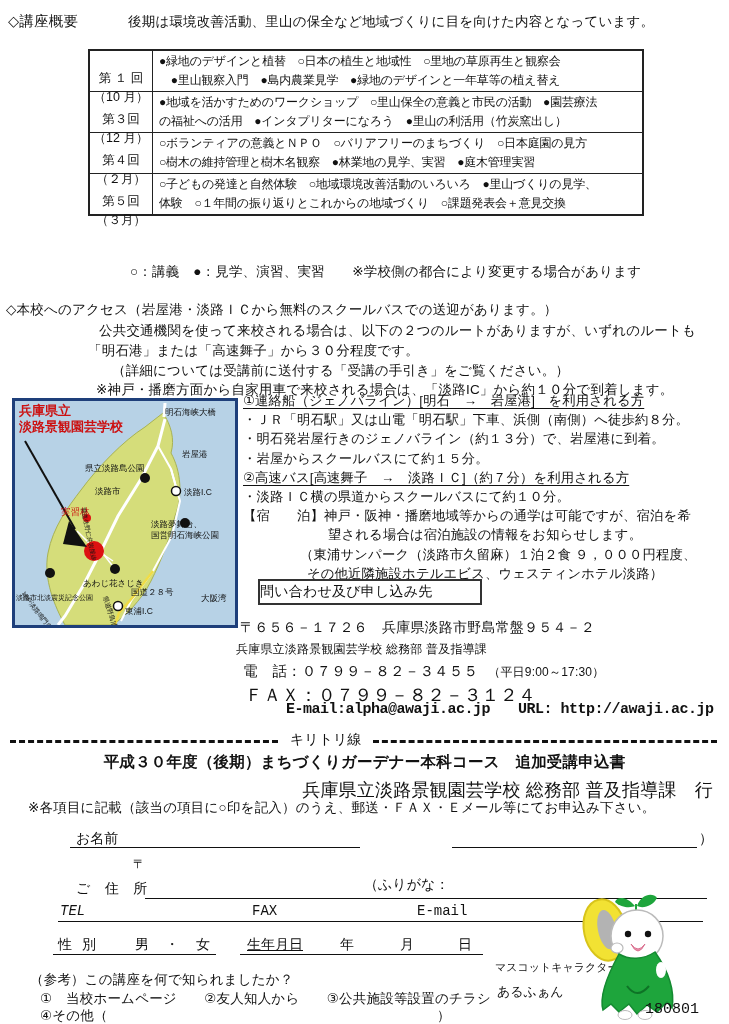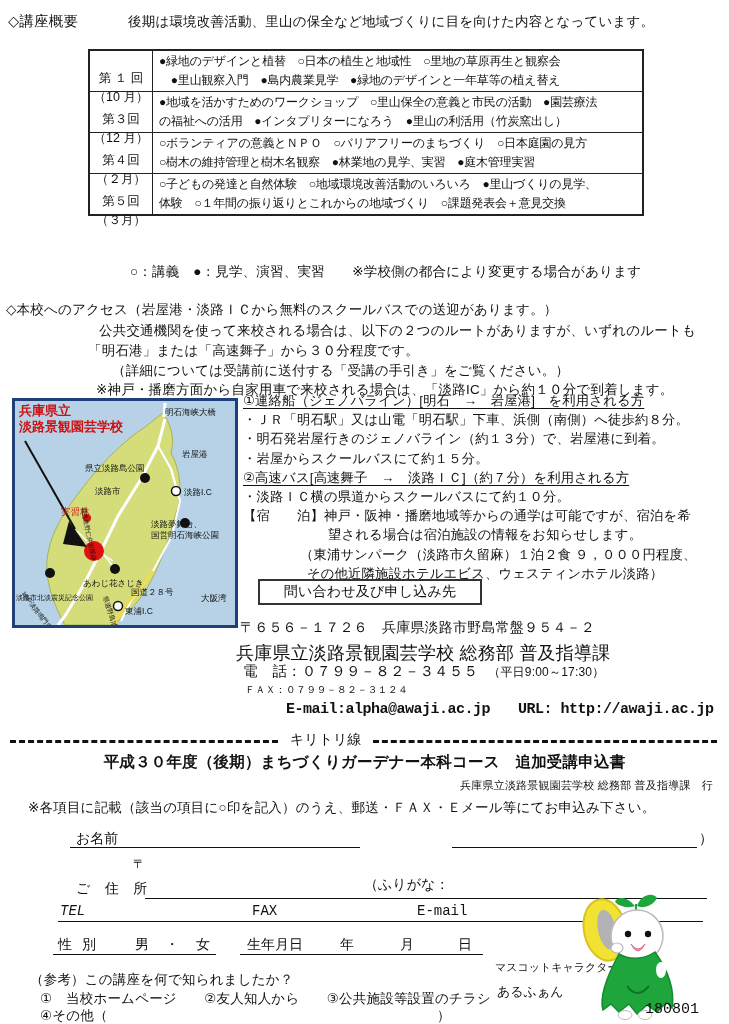--- a/index.html
+++ b/index.html
@@ -32,7 +32,7 @@
   .ind3{padding-left:64px;}
   
   .inqbox{left:258px;top:579px;width:220px;height:22px;border:2px solid #333;
-          text-align:center;font-size:14px;line-height:21px;}
+          font-size:14px;line-height:21px;}
   
   .ct1{left:240px;top:619px;font-size:14px;}
   .ct2{left:236px;top:641px;font-size:18px;}

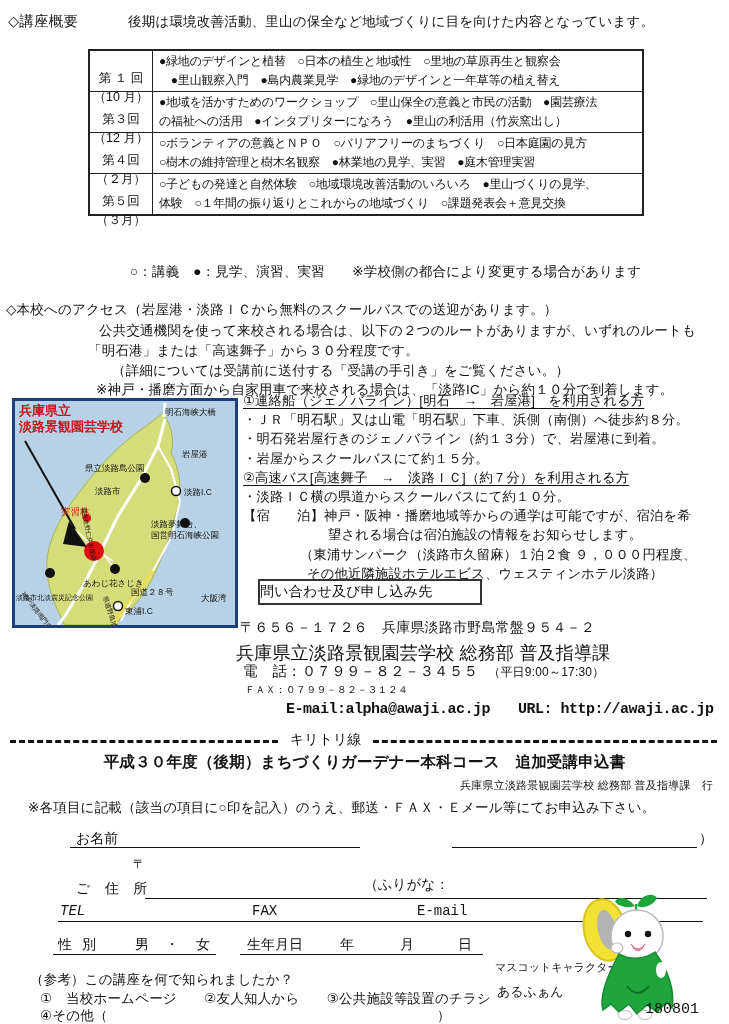--- a/index.html
+++ b/index.html
@@ -35,7 +35,7 @@
           font-size:14px;line-height:21px;}
   
   .ct1{left:240px;top:619px;font-size:14px;}
-  .ct2{left:236px;top:641px;font-size:18px;}
+  .ct2{left:236px;top:641px;font-size:12px;}
   .ct3{left:243px;top:662px;font-size:14.5px;}
   .ct3 .note{font-size:12px;margin-left:10px;}
   .ct4{left:245px;top:683px;font-size:10px;}

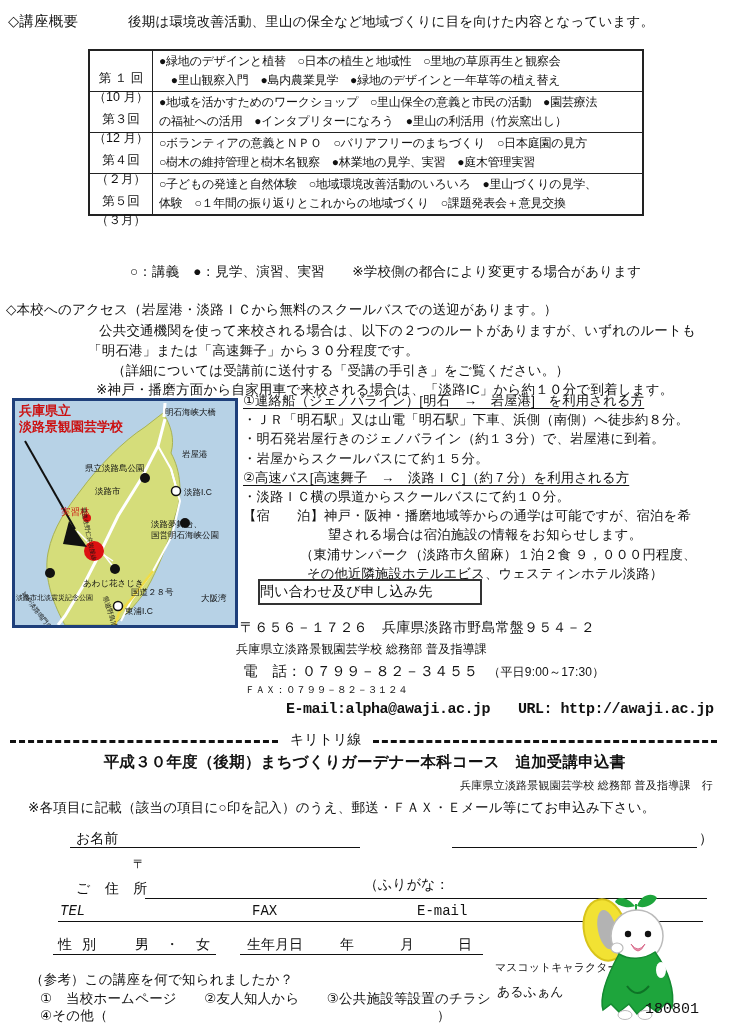--- a/index.html
+++ b/index.html
@@ -38,7 +38,7 @@
   .ct2{left:236px;top:641px;font-size:12px;}
   .ct3{left:243px;top:662px;font-size:14.5px;}
   .ct3 .note{font-size:12px;margin-left:10px;}
-  .ct4{left:245px;top:683px;font-size:10px;}
+  .ct4{left:245px;top:683px;font-size:18px;}
   .ct5{left:248px;top:701px;font-size:15px;font-weight:bold;font-family:"Liberation Mono","DejaVu Sans Mono",monospace;letter-spacing:-0.5px;margin-left:38px;}
   .ct5 .gap{display:inline-block;width:28px;}
   

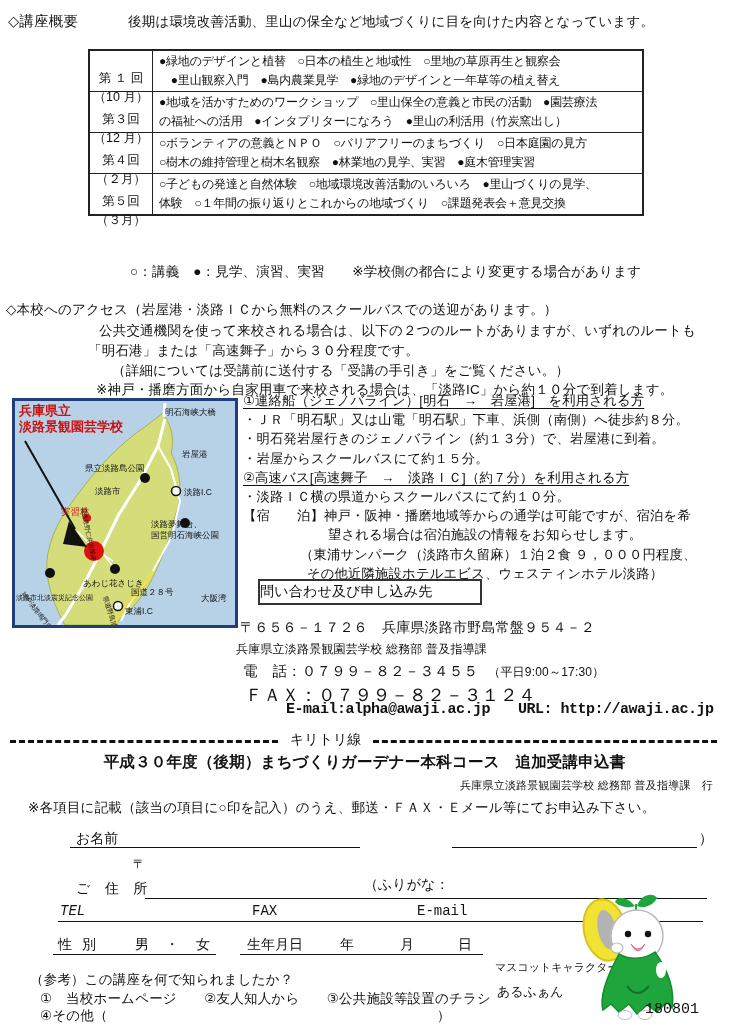--- a/index.html
+++ b/index.html
@@ -49,7 +49,7 @@
   .cutline .lbl{font-size:14px;white-space:nowrap;padding-bottom:2px;}
   
   .f-title{left:0;top:752px;width:729px;text-align:center;font-size:15.5px;font-weight:bold;}
-  .f-addr{right:16px;top:778px;font-size:11px;}
+  .f-addr{right:16px;top:778px;font-size:18px;}
   .f-note{left:28px;top:799px;font-size:13.5px;}
   .u{border-bottom:1.5px solid #111;height:0;}
   .flabel{font-size:14px;}

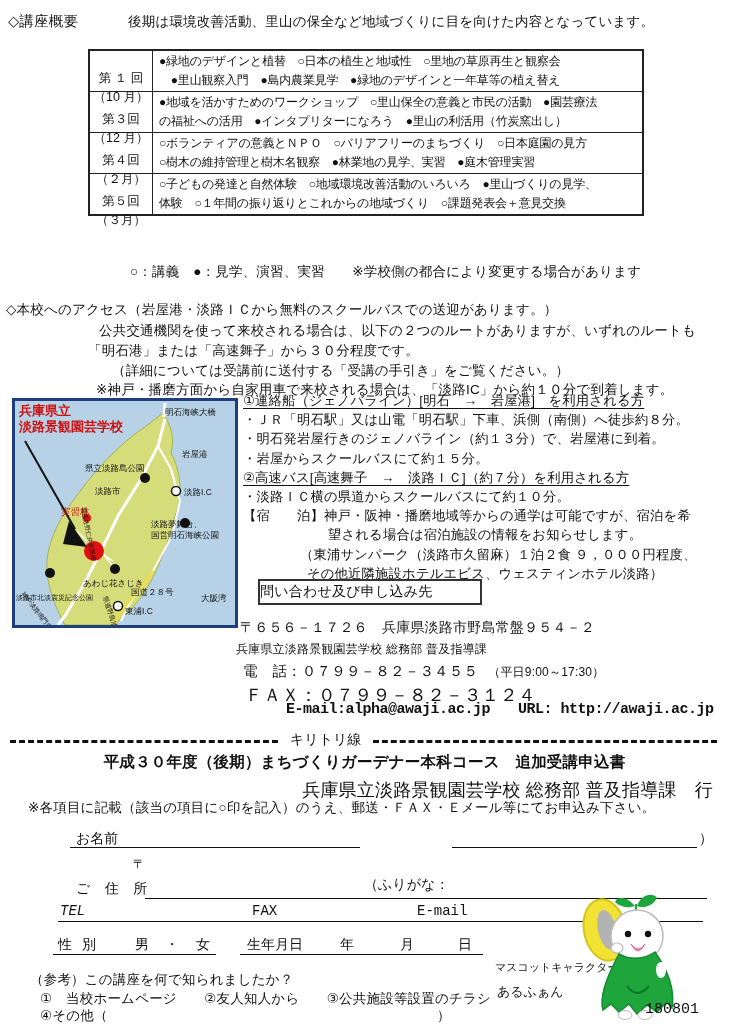--- a/index.html
+++ b/index.html
@@ -233,7 +233,7 @@
   <div class="abs flabel" style="left:165px;top:936px;">・</div>
   <div class="abs flabel" style="left:196px;top:936px;">女</div>
   <div class="abs u" style="left:53px;top:954px;width:163px;"></div>
-  <div class="abs flabel" style="left:247px;top:936px;">生年月日</div>
+  <div class="abs flabel" style="left:247px;top:936px;text-decoration:underline;">生年月日</div>
   <div class="abs flabel" style="left:340px;top:936px;">年</div>
   <div class="abs flabel" style="left:400px;top:936px;">月</div>
   <div class="abs flabel" style="left:458px;top:936px;">日</div>

